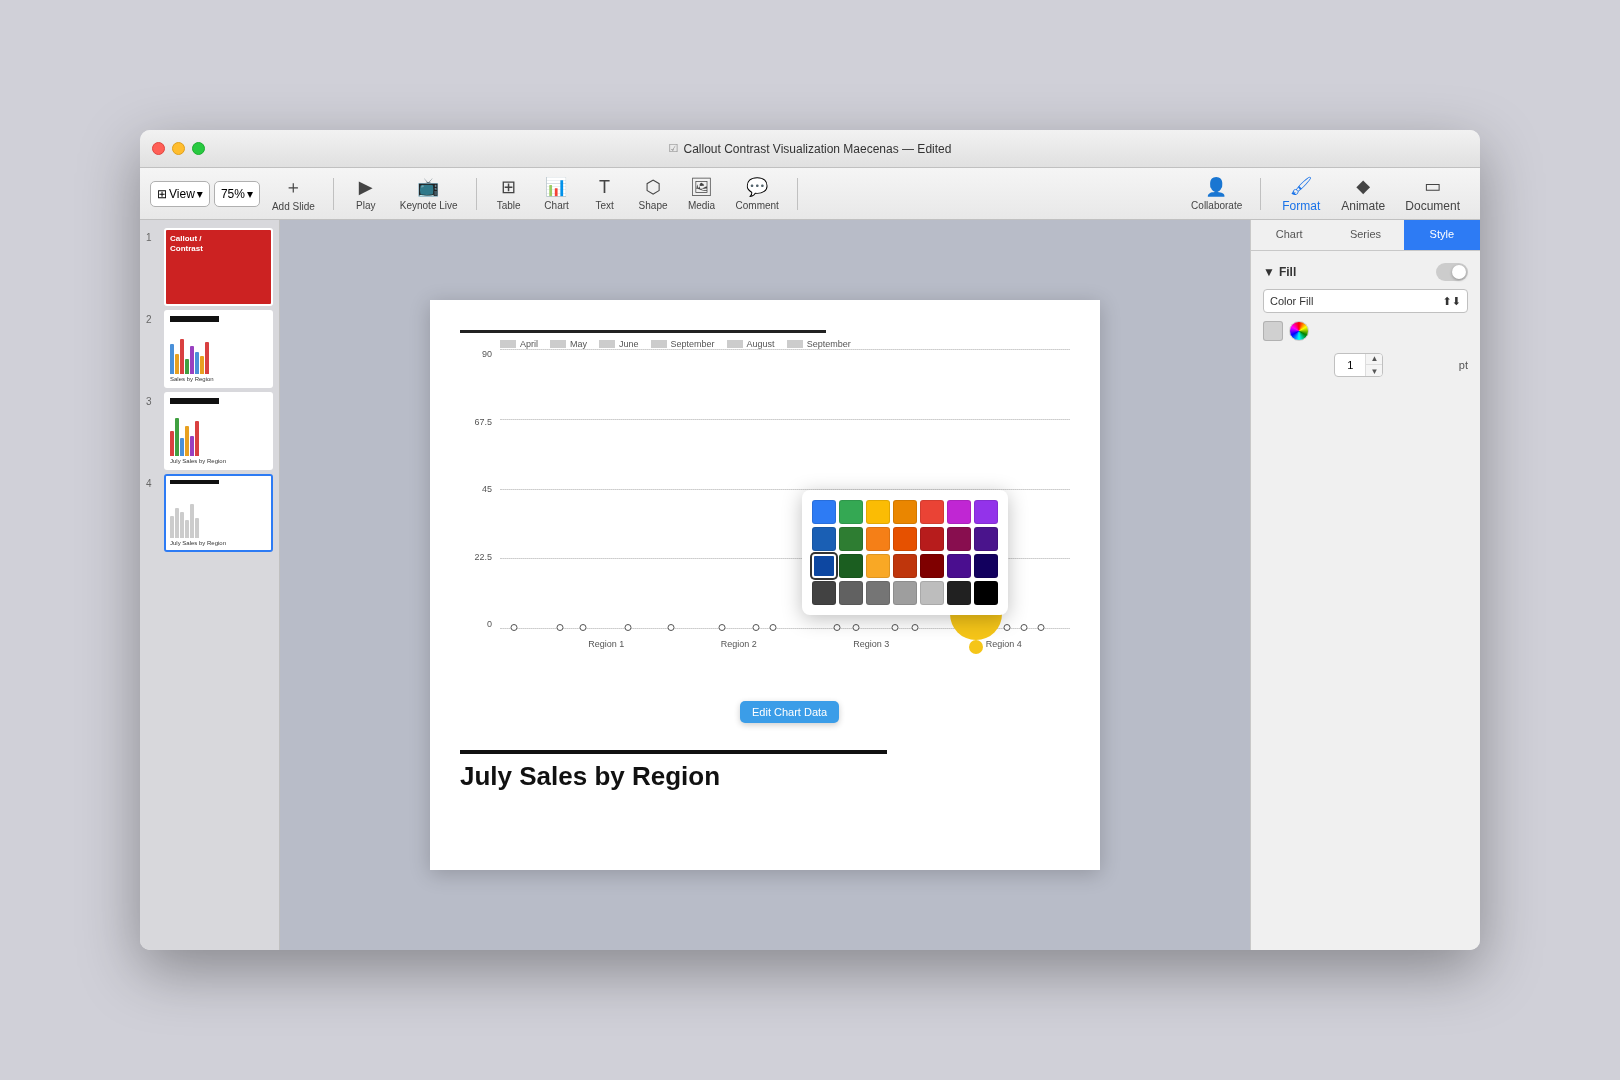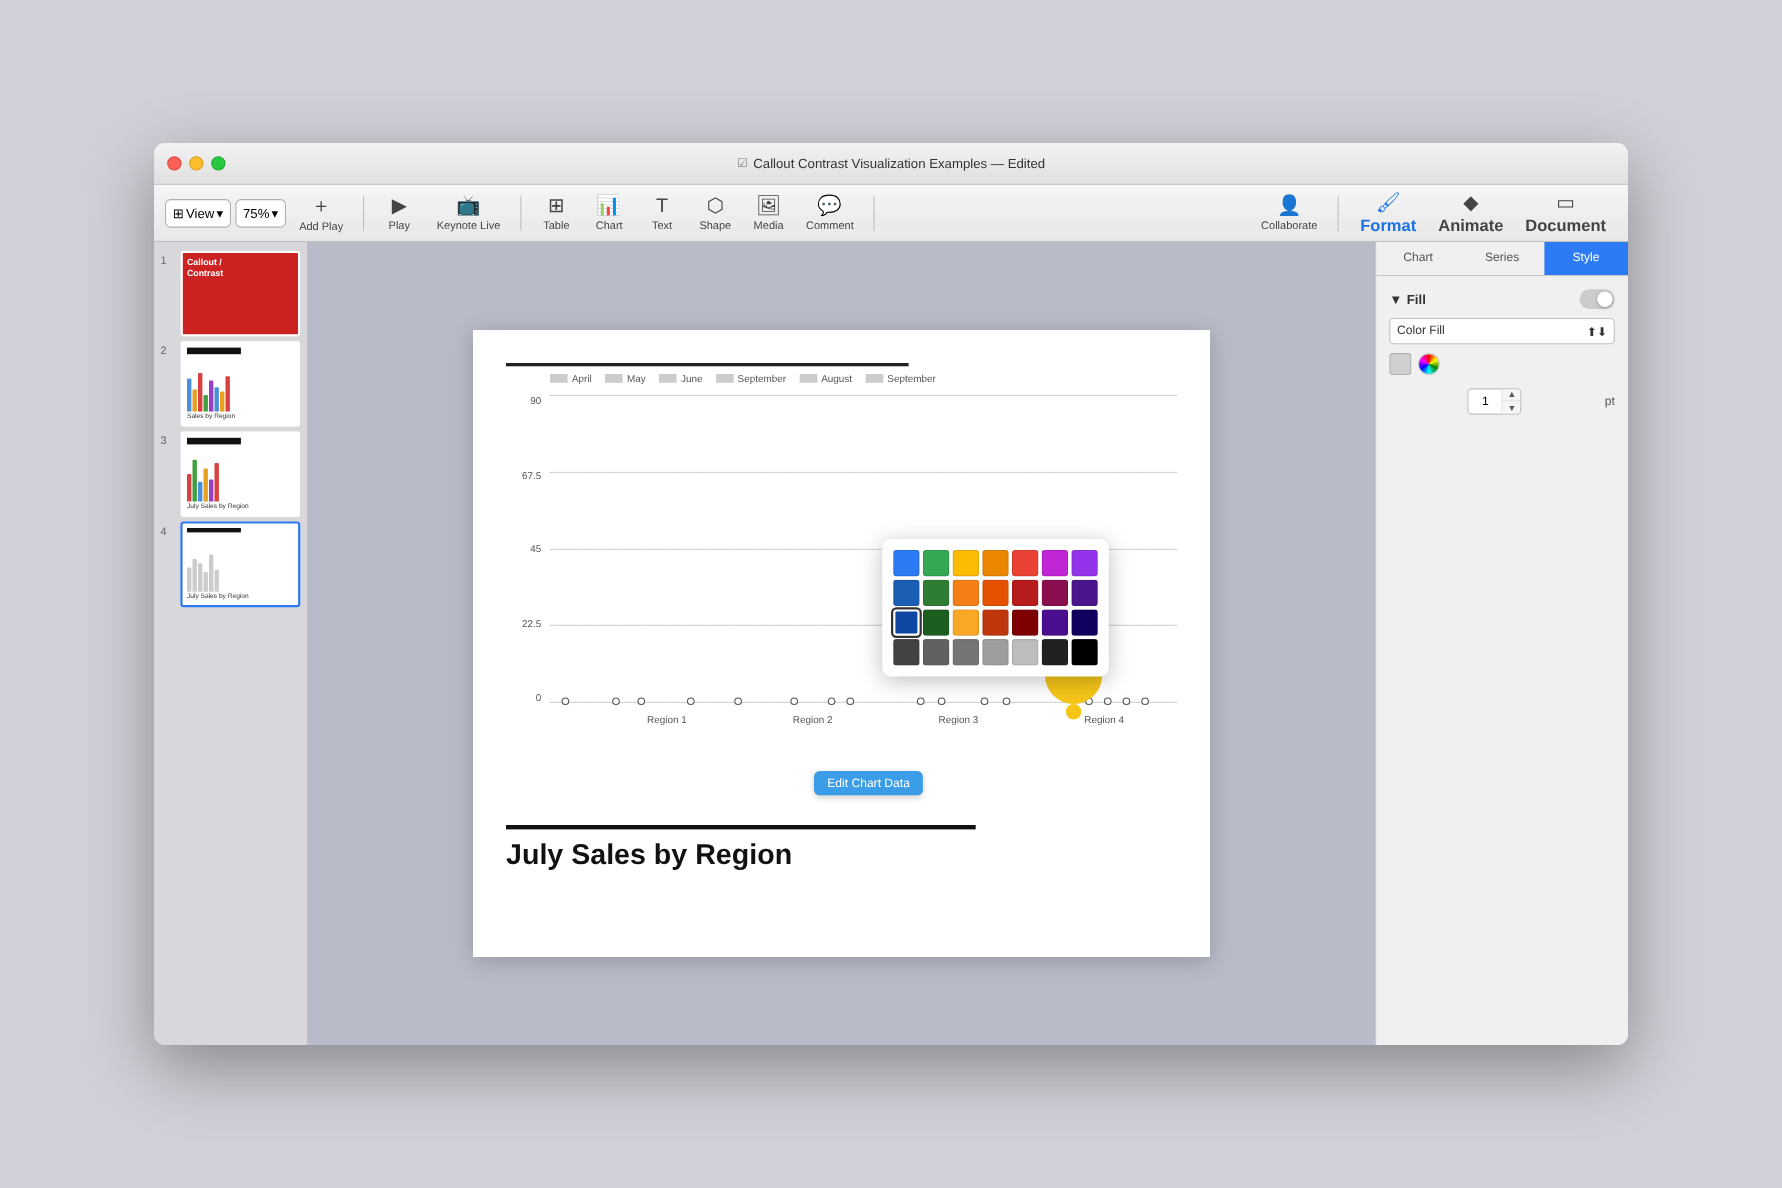--- a/index.html
+++ b/index.html
@@ -584,7 +584,7 @@
     </div>
     <div class="titlebar-title">
       <span class="doc-icon">☑</span>
-      <span>Callout Contrast Visualization Examples — Edited</span>
+      <span>Callout Contrast Visualization Maecenas — Edited</span>
     </div>
   </div>
 

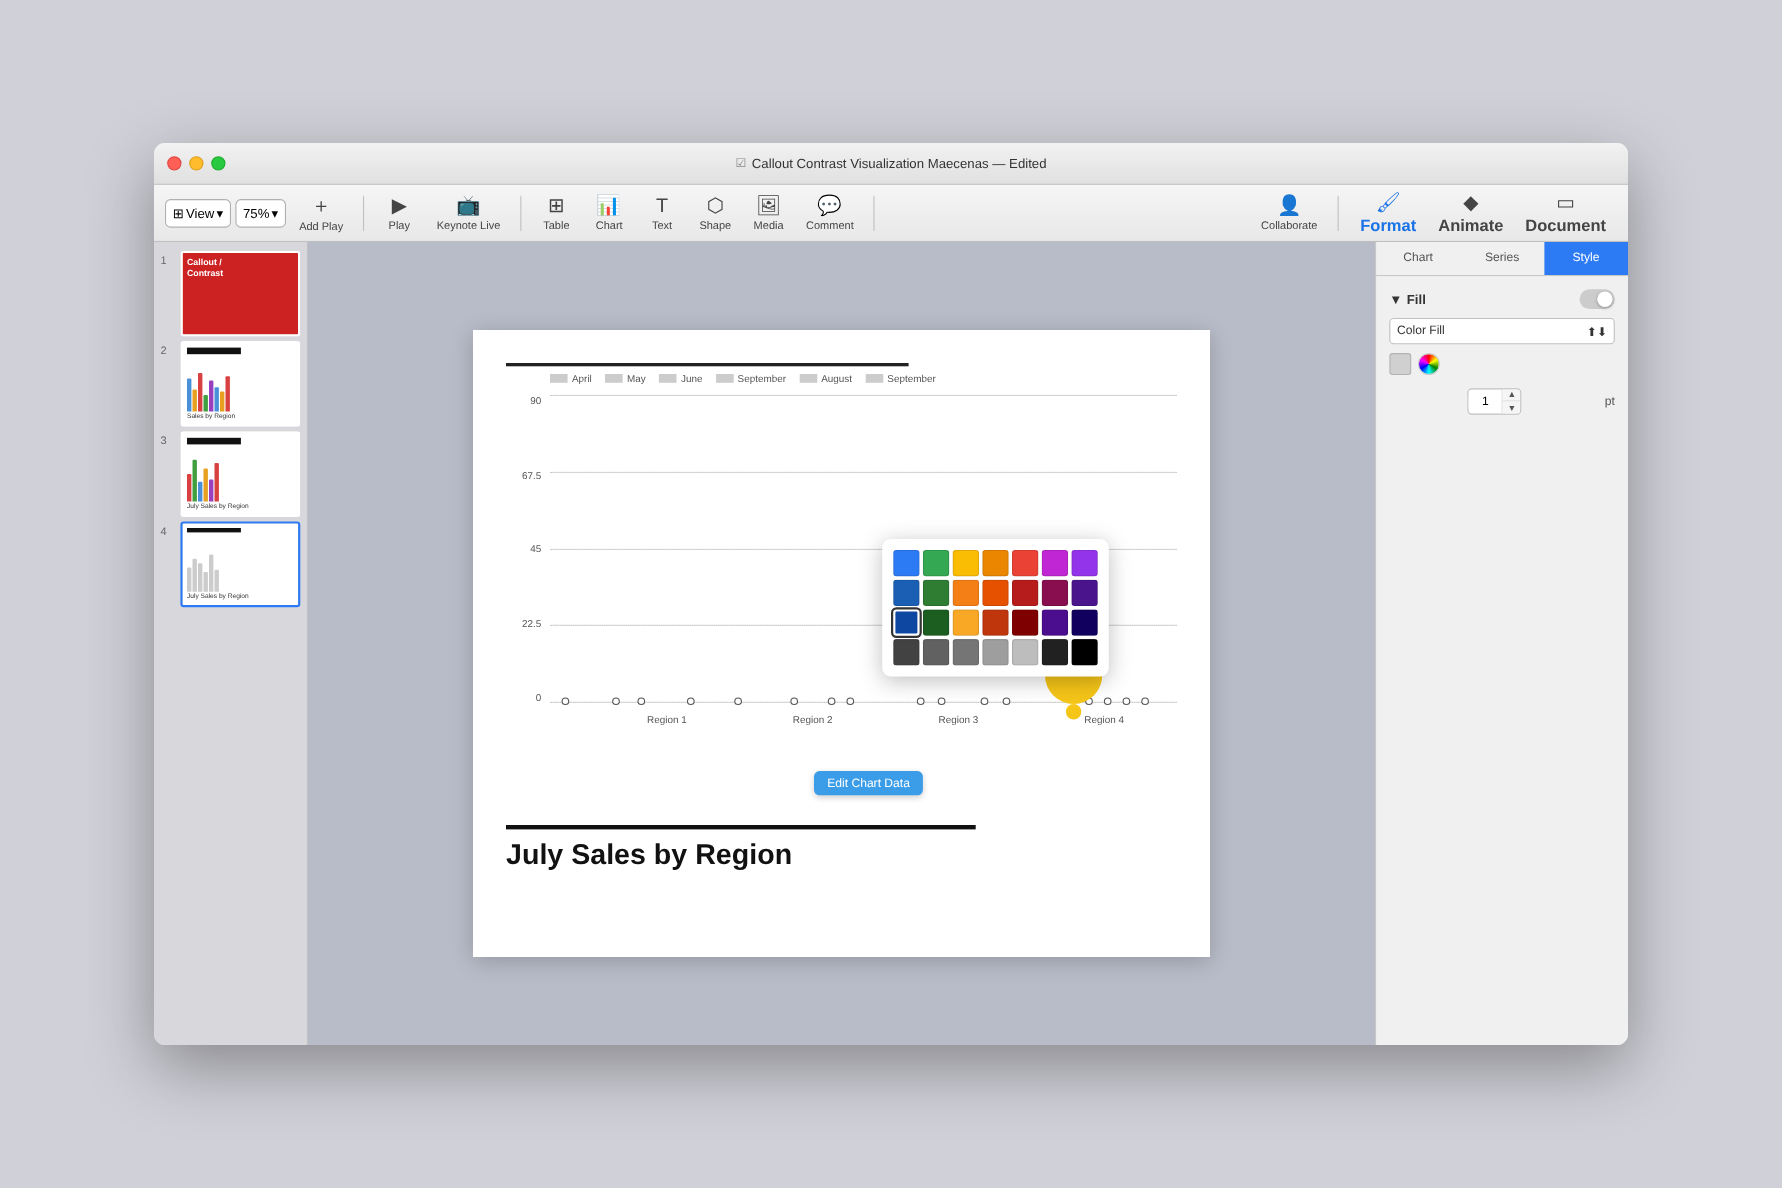--- a/index.html
+++ b/index.html
@@ -604,7 +604,7 @@
     </div>
     <div class="toolbar-btn">
       <span class="tb-icon">＋</span>
-      <span class="tb-label">Add Play</span>
+      <span class="tb-label">Add Slide</span>
     </div>
     <div class="toolbar-separator"></div>
     <div class="toolbar-btn">

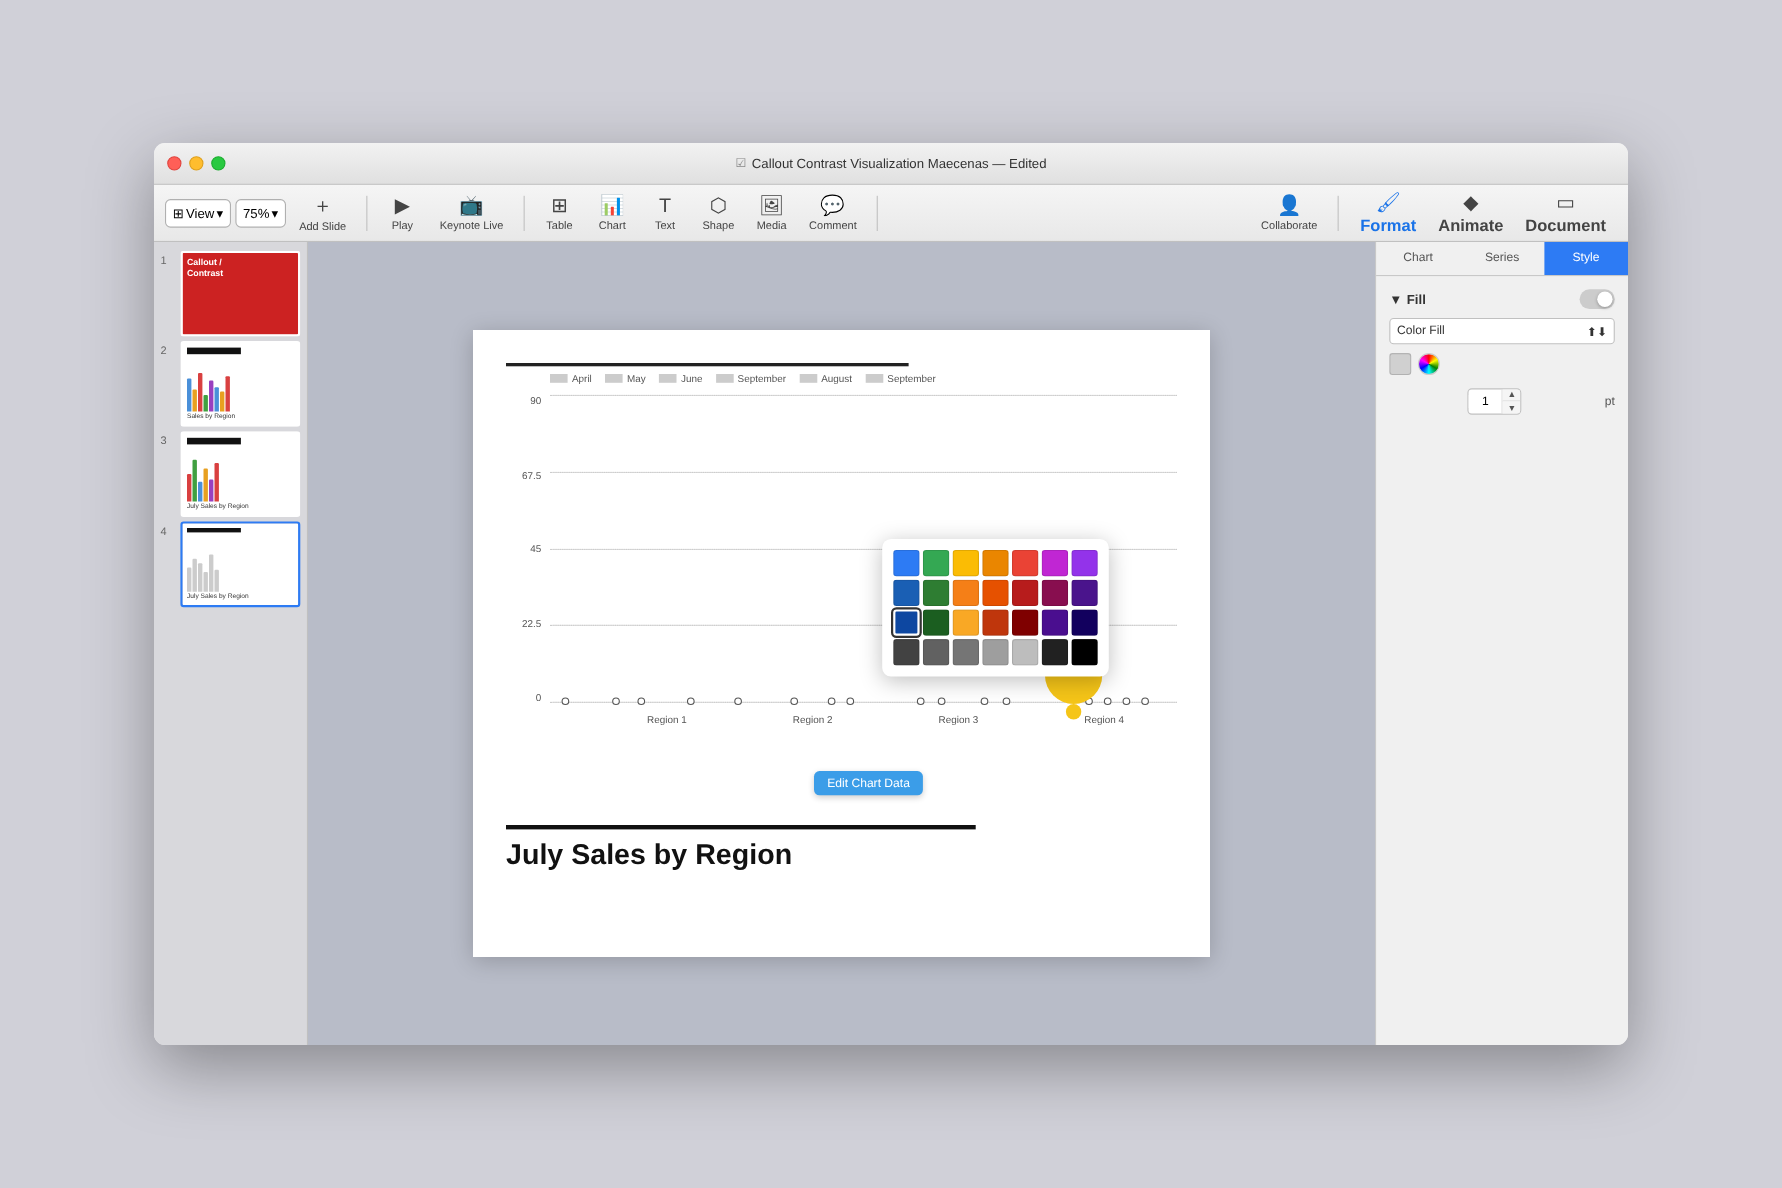--- a/index.html
+++ b/index.html
@@ -131,7 +131,7 @@
       min-width: 60px;
     }
     .rpanel-tab .tb-icon { font-size: 18px; color: #444; }
-    .rpanel-tab .tb-label { font-size: 15px; color: #444; font-weight: bold; }
+    .rpanel-tab .tb-label { font-size: 12px; color: #444; }
     .rpanel-tab.active .tb-icon { color: #1a73e8; }
     .rpanel-tab.active .tb-label { color: #1a73e8; }
 

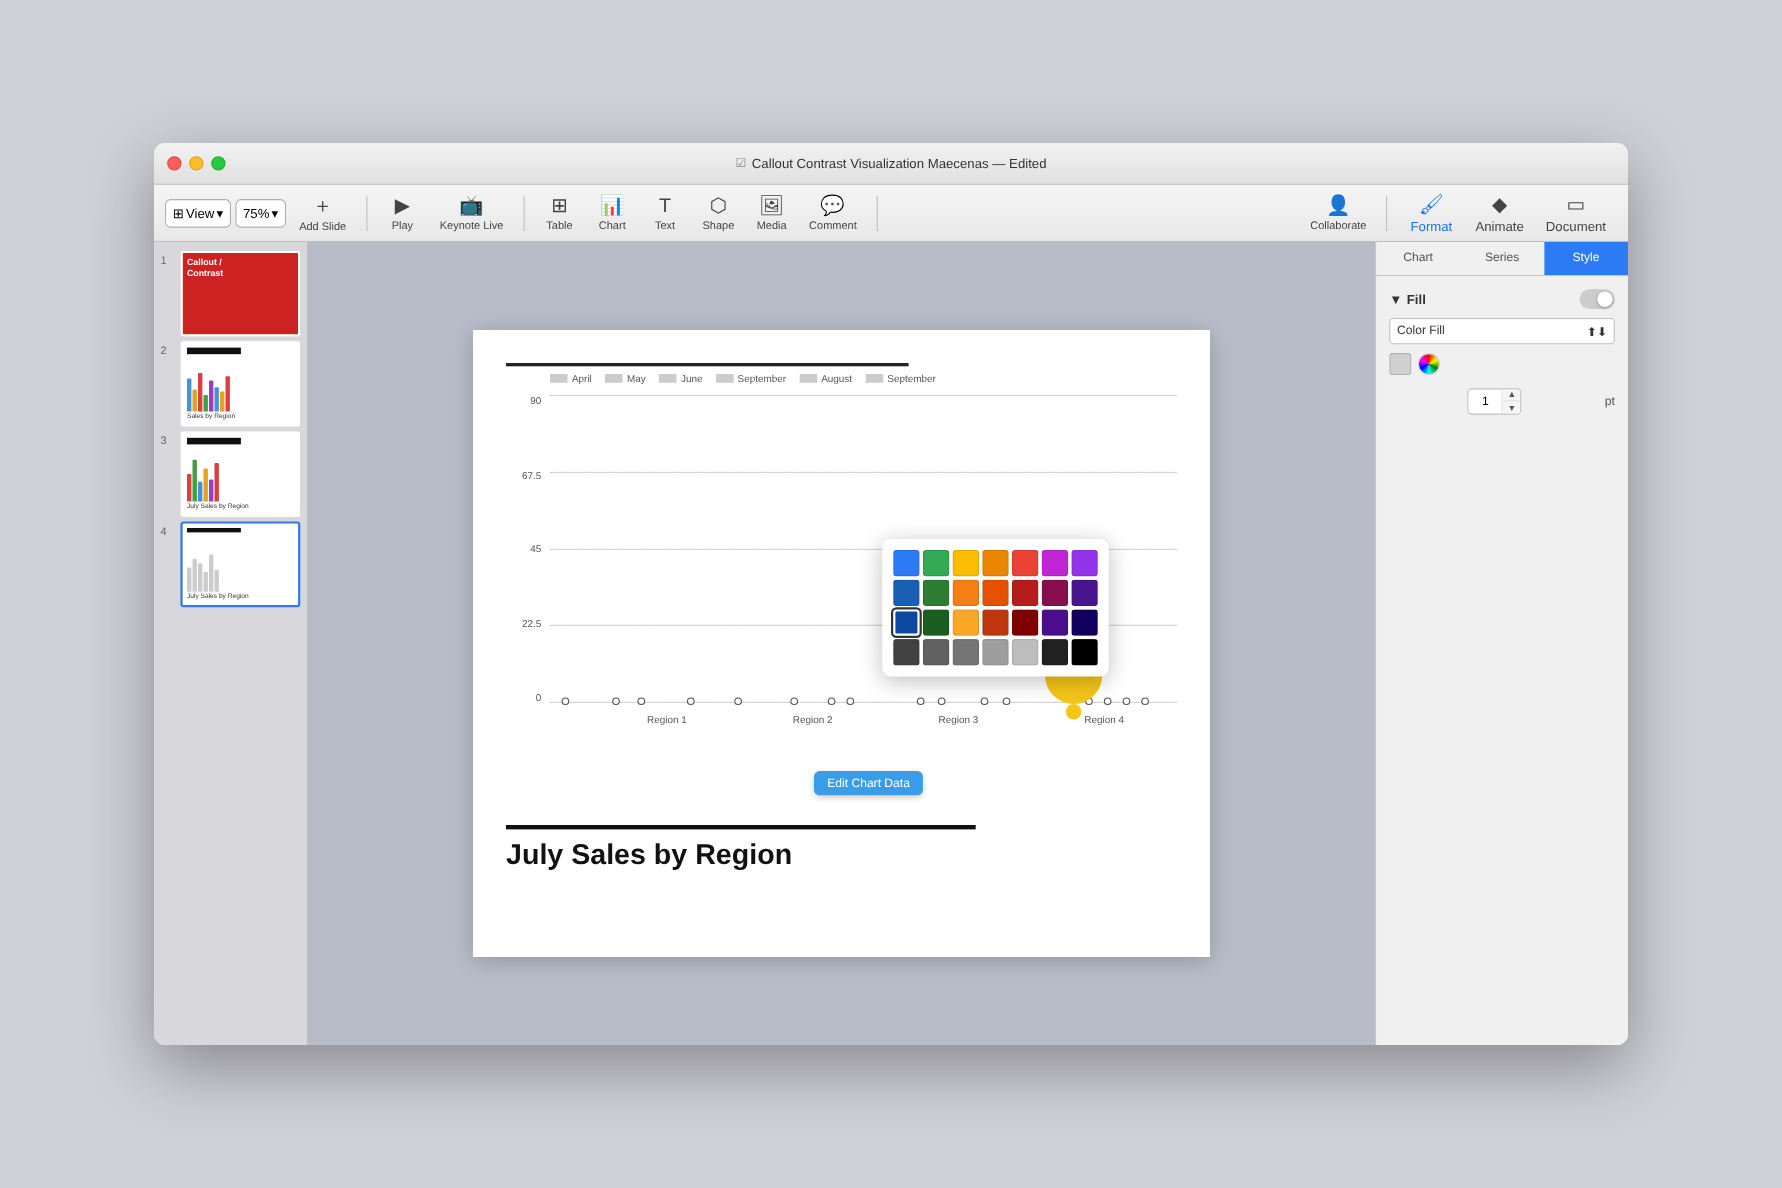--- a/index.html
+++ b/index.html
@@ -219,7 +219,6 @@
     .chart-legend {
       display: flex;
       gap: 12px;
-      margin-bottom: 10px;
       padding-left: 40px;
       align-items: flex-end;
     }

